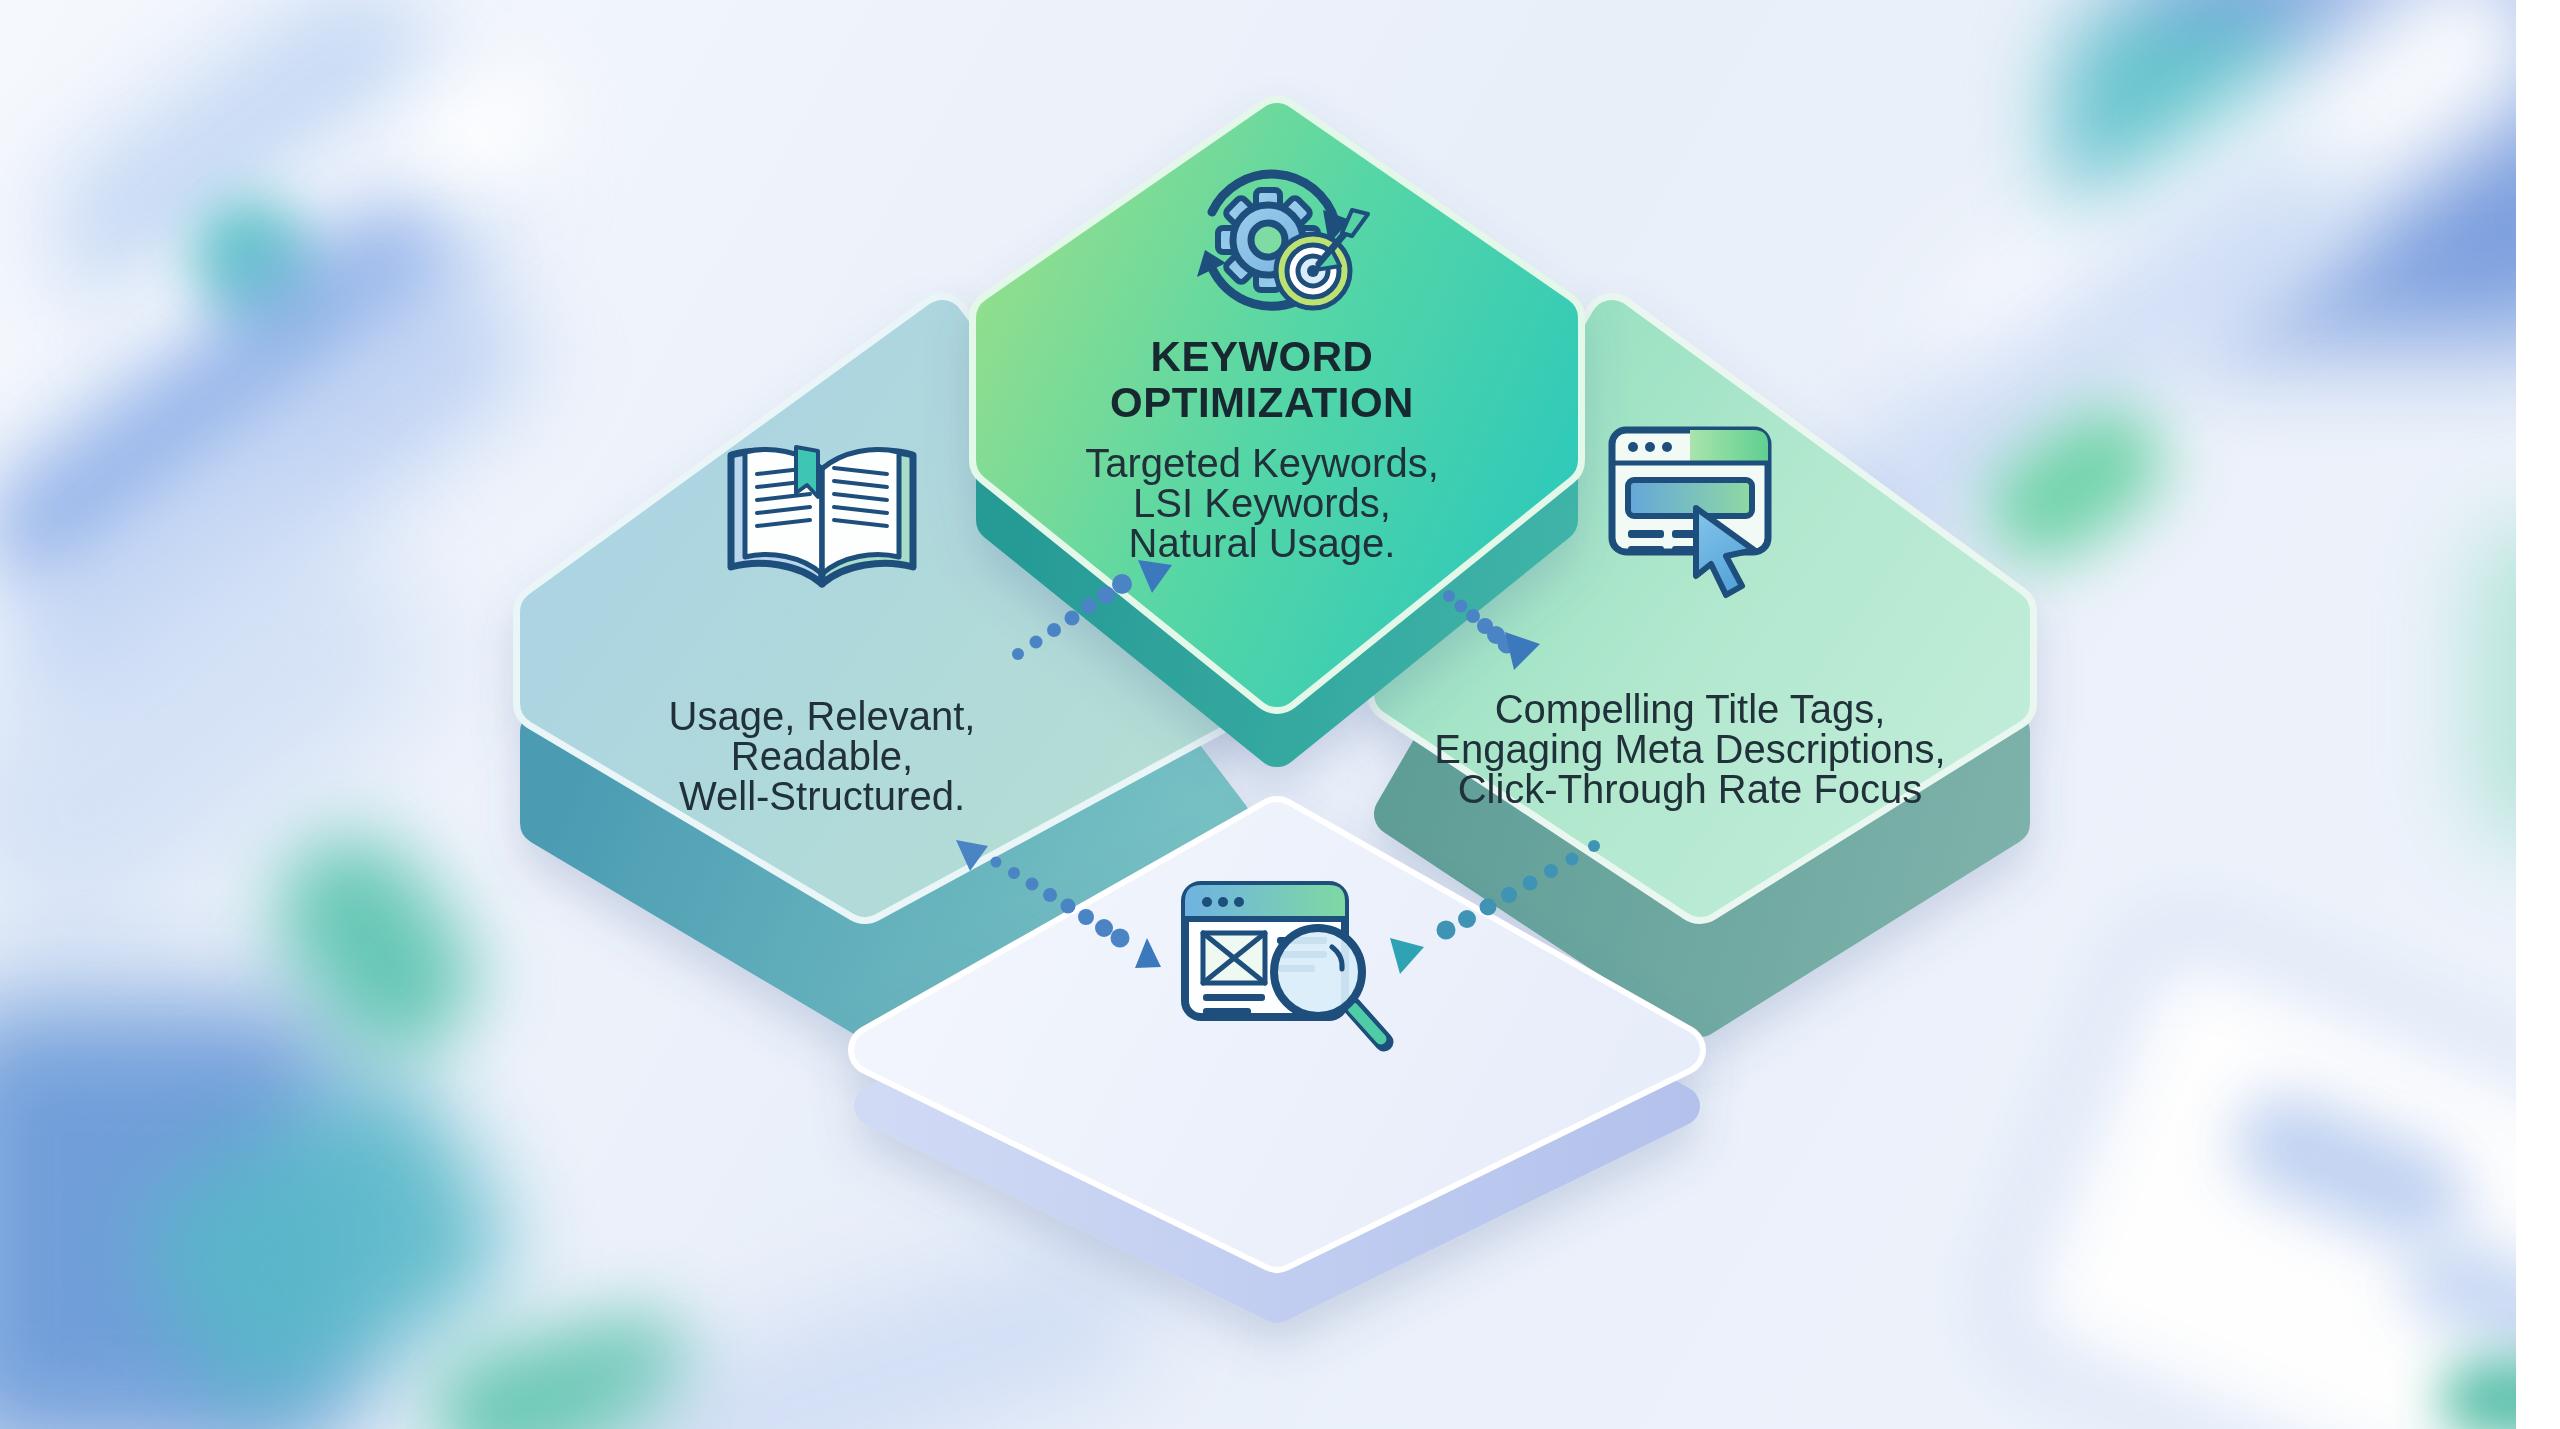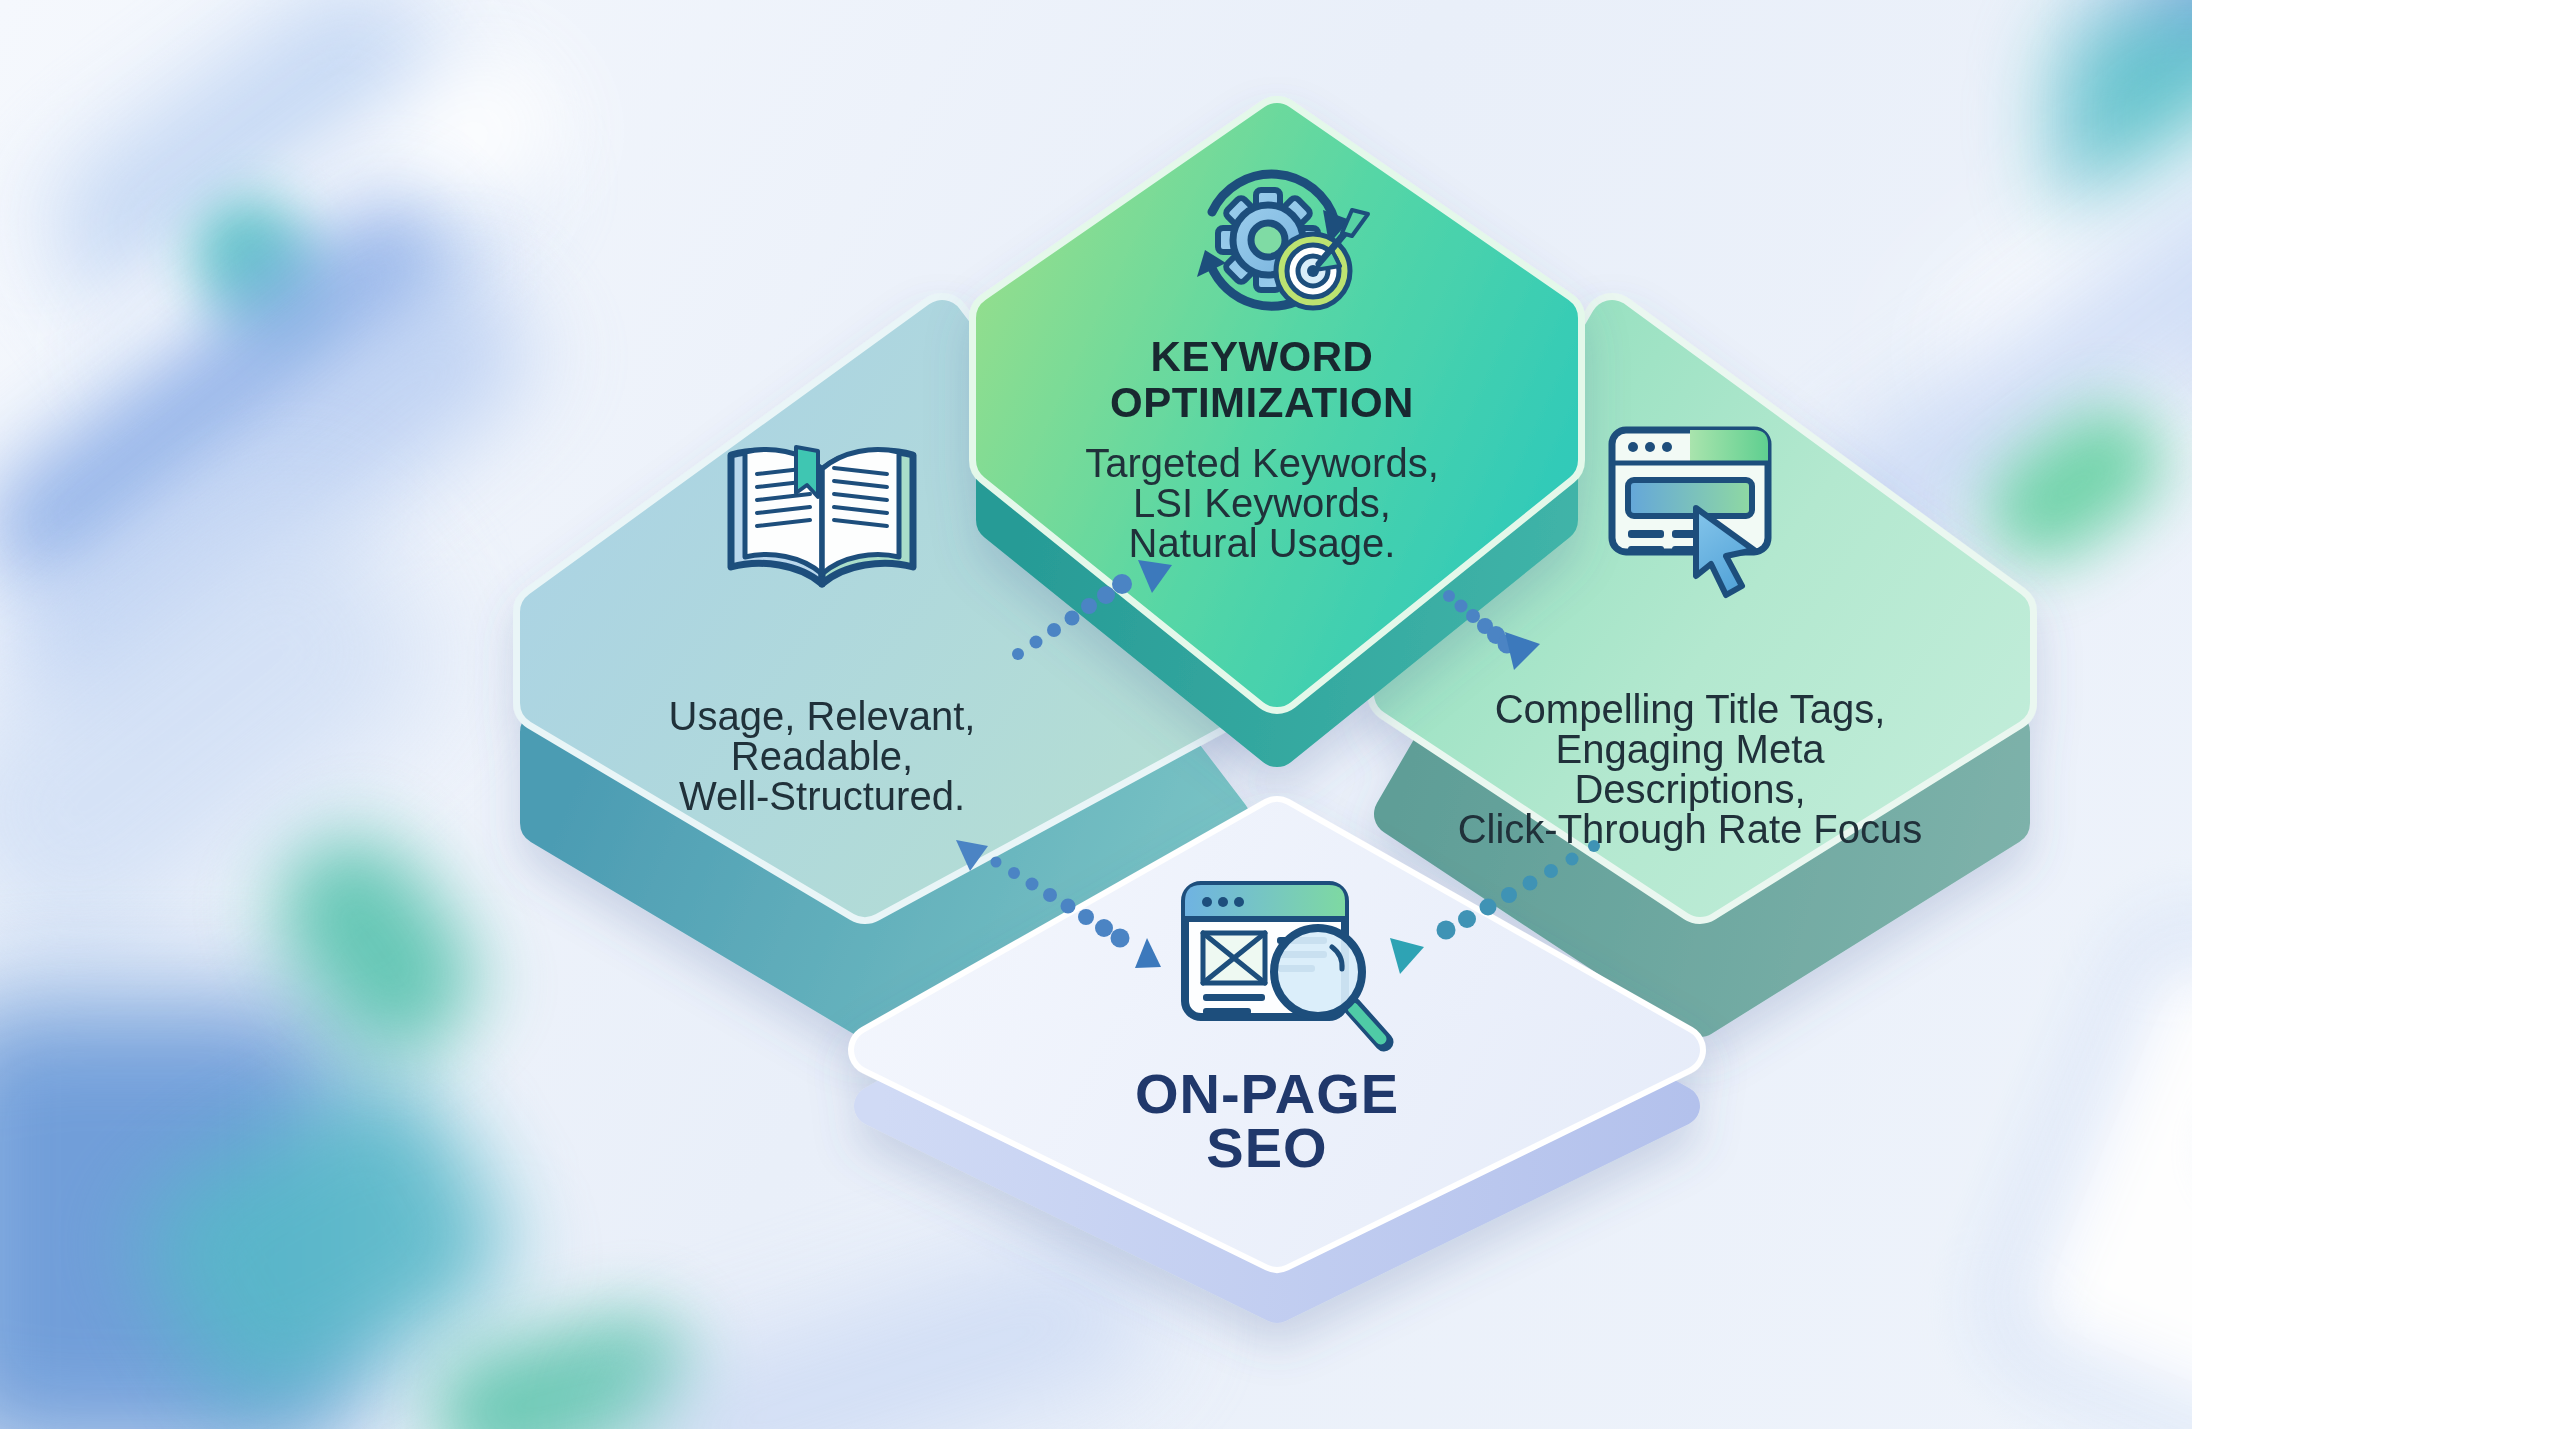--- a/index.html
+++ b/index.html
@@ -4,7 +4,7 @@
 <style>
   html,body{margin:0;padding:0;}
   body{font-family:"Liberation Sans","DejaVu Sans",sans-serif;}
-  .stage{position:relative;width:2192px;height:1429px;overflow:hidden;
+  .stage{position:relative;width:2516px;height:1429px;overflow:hidden;
     background:linear-gradient(120deg,#f5f8fd 0%,#e9eff9 48%,#eef3fb 100%);}
   .blob{position:absolute;border-radius:70px;}
   .b1 {left:70px;top:50px;width:430px;height:300px;background:#c3d7f4;filter:blur(45px);transform:rotate(-36deg);opacity:.9;}

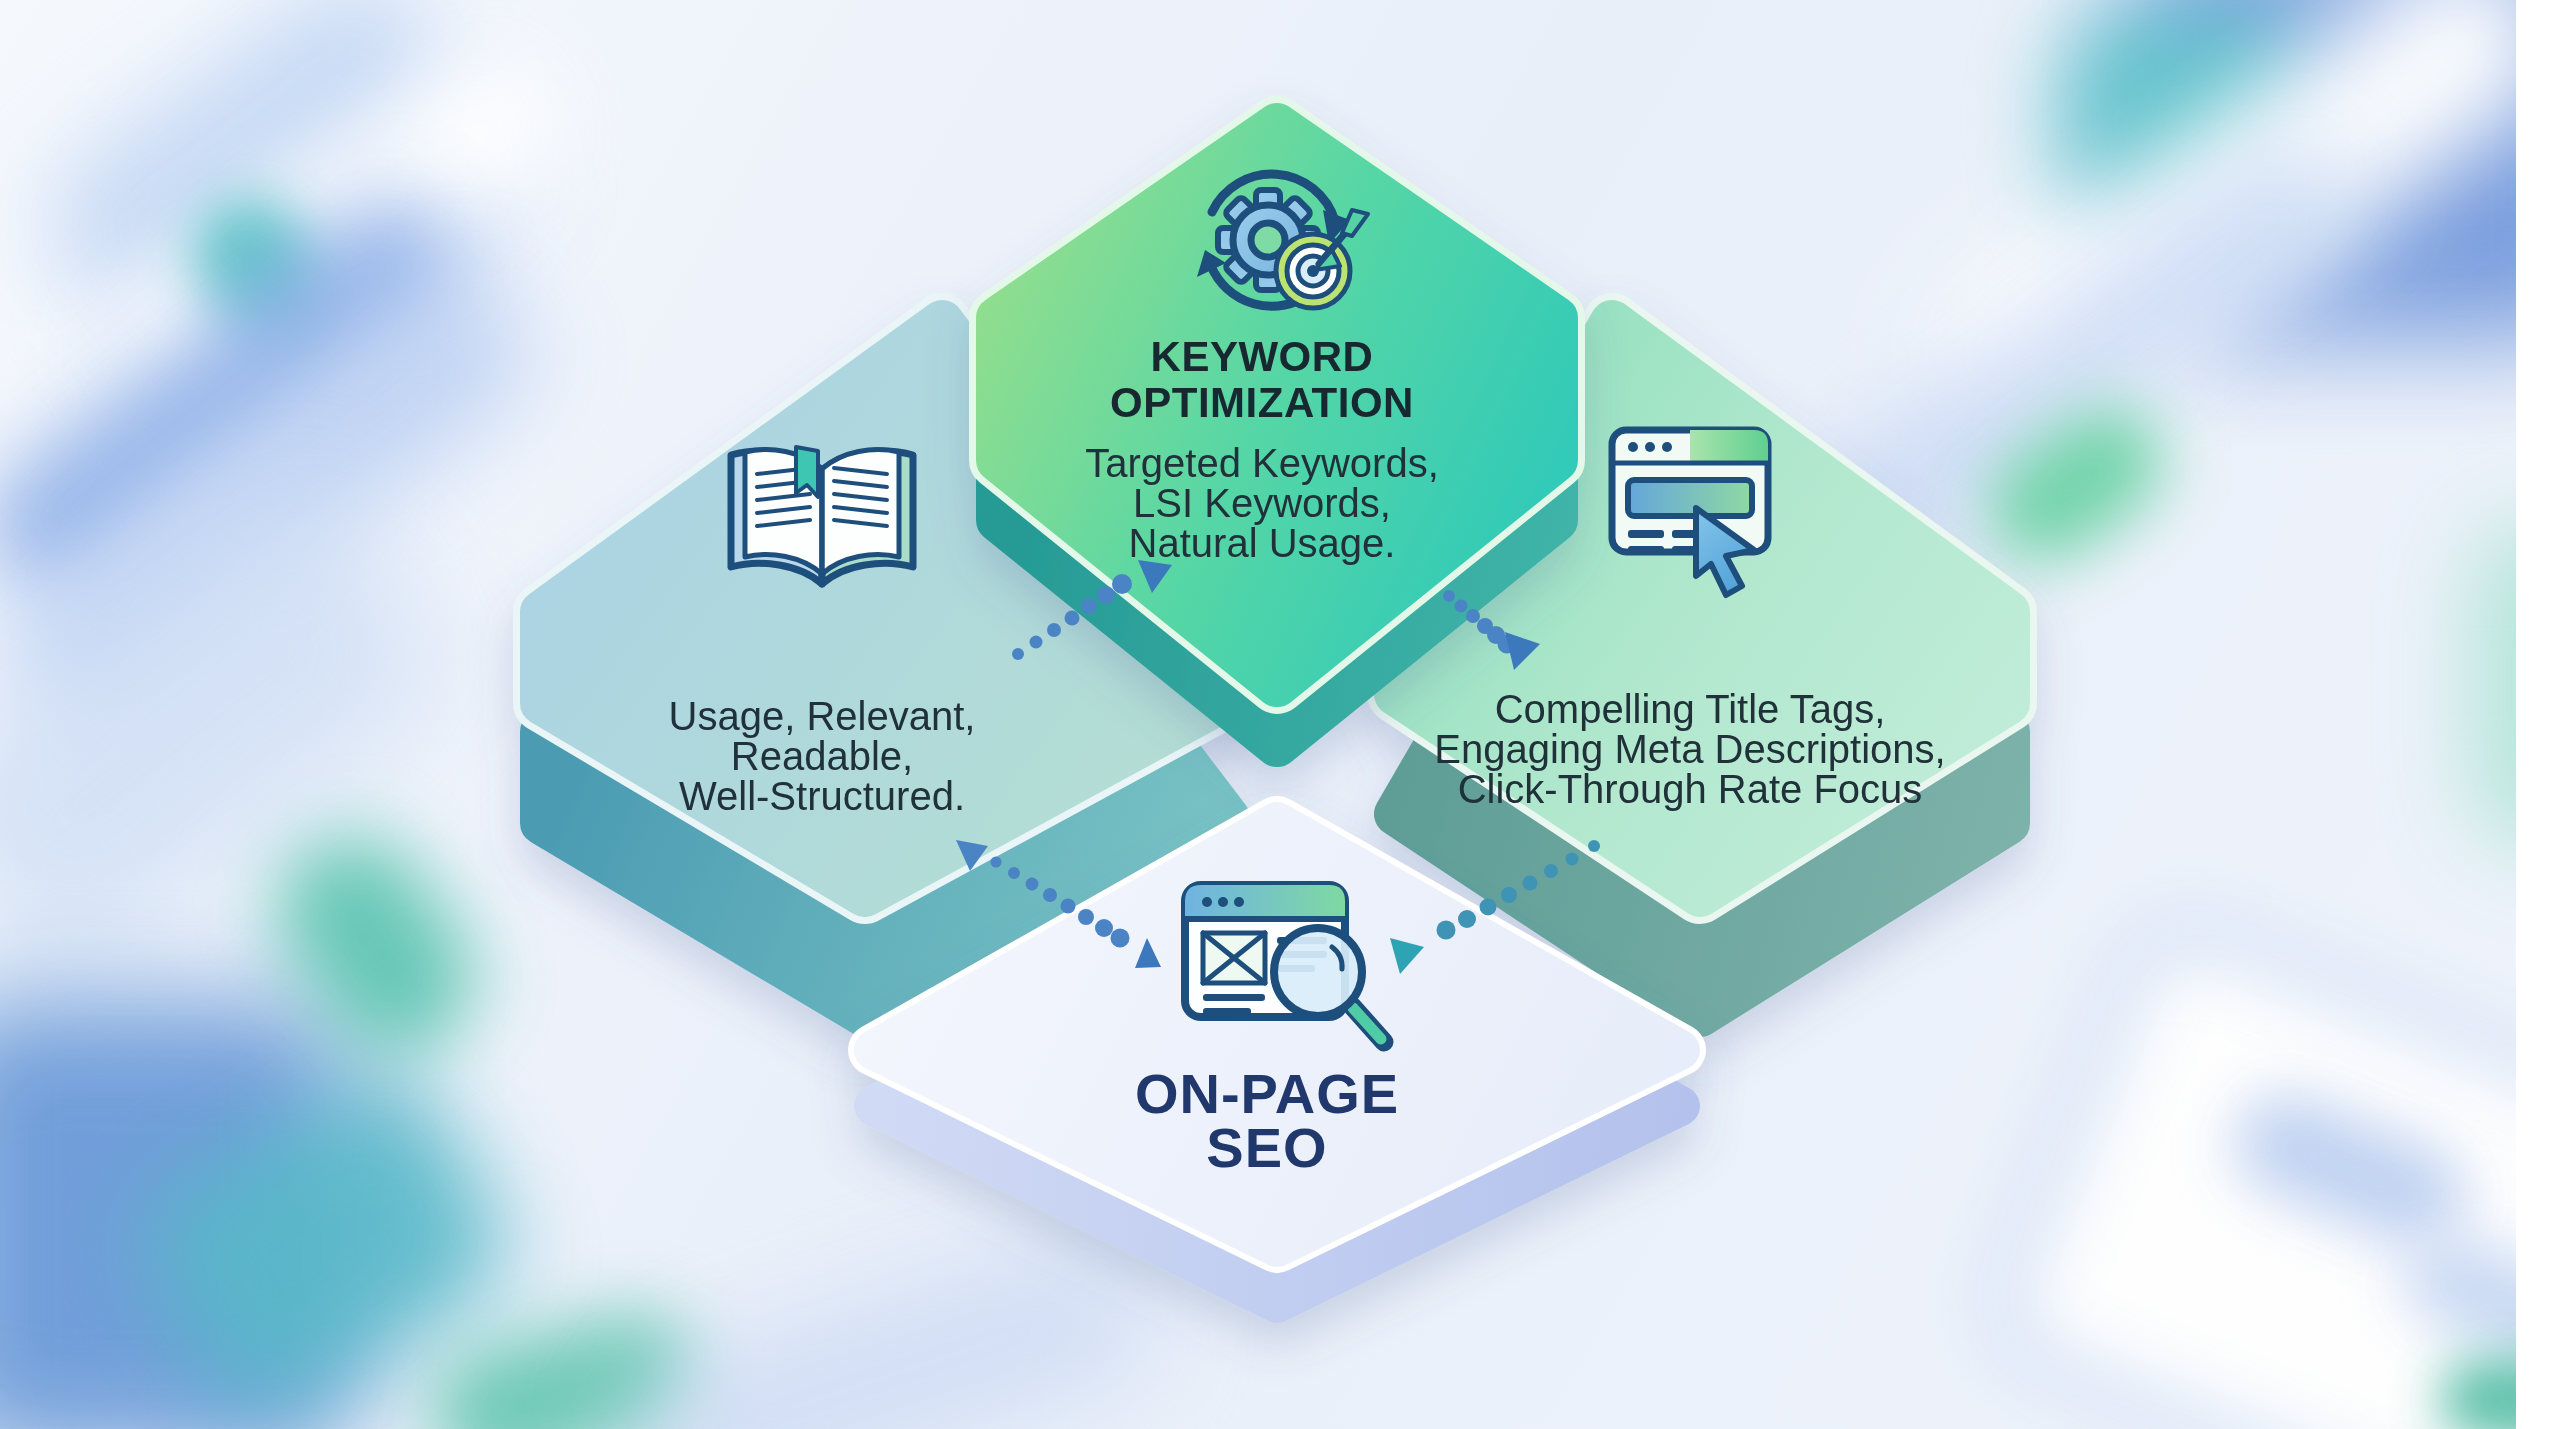--- a/index.html
+++ b/index.html
@@ -300,8 +300,6 @@
   <div class="txt hex-desc  t-meta-desc">Compelling Title Tags,
 Engaging Meta Descriptions,
 Click-Through Rate Focus</div>
-  <div class="txt center-title t-center-title">ON-PAGE
-SEO</div>
 </div>
 
 </body></html>

